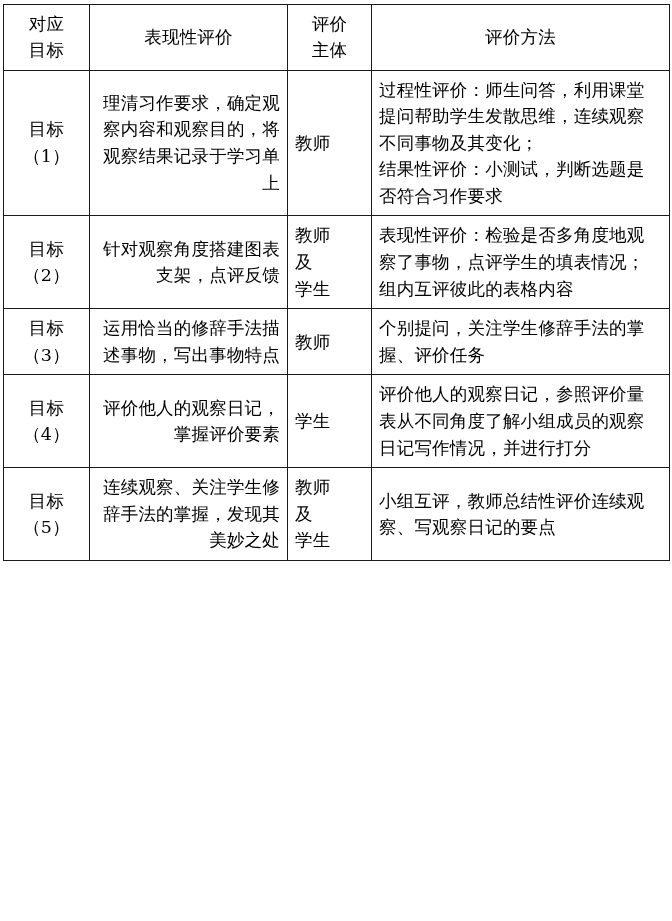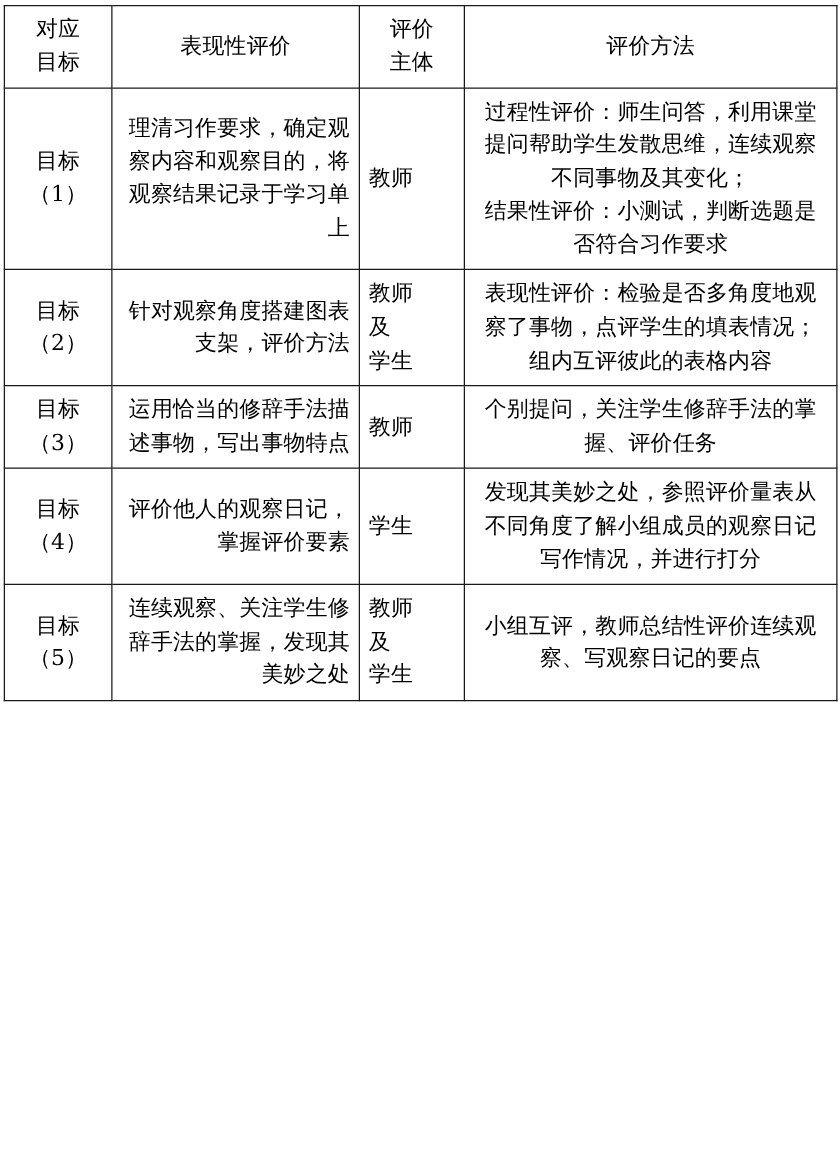--- a/index.html
+++ b/index.html
@@ -60,7 +60,7 @@
     line-height: 1.62;
   }
   .method-cell {
-    text-align: center;
+    text-align: left;
     line-height: 1.62;
   }
   .nowrapline { white-space: pre-line; }

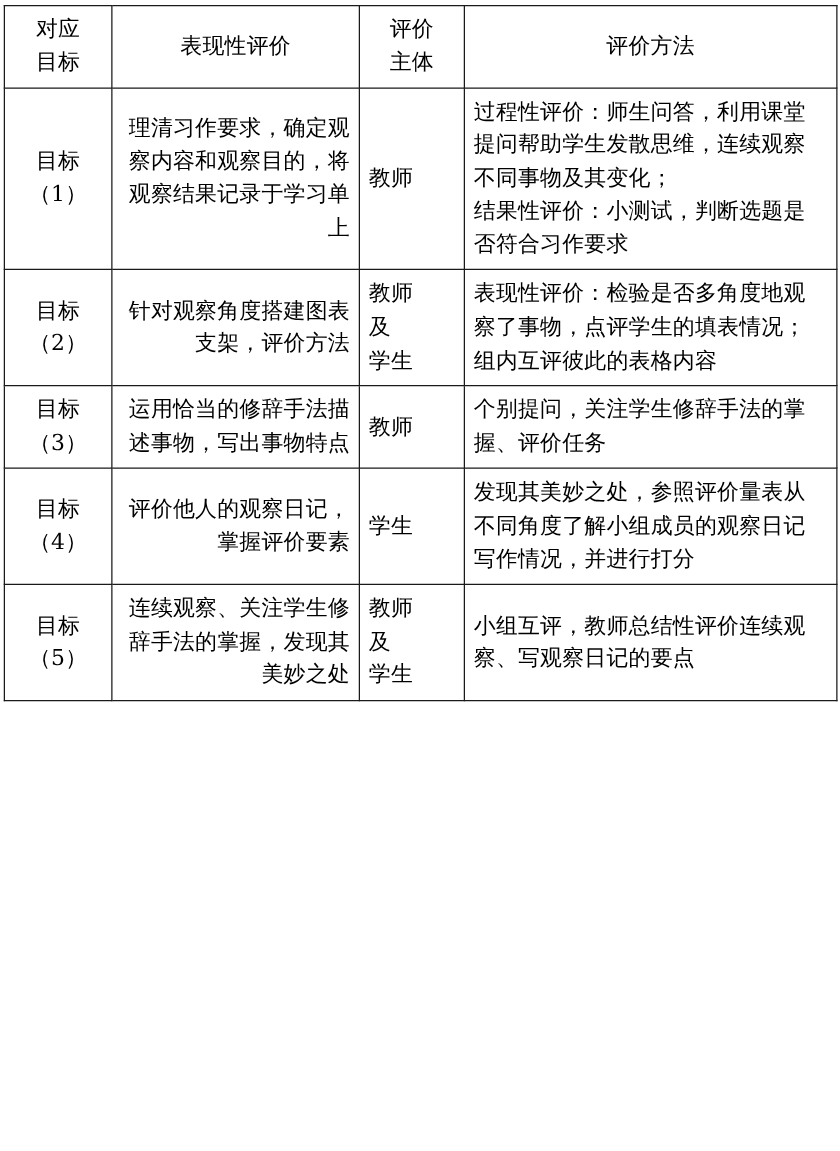--- a/index.html
+++ b/index.html
@@ -98,7 +98,7 @@
       <tr>
         <td class="goal-cell nowrapline">目标
 （2）</td>
-        <td class="task-cell nowrapline">针对观察角度搭建图表支架，评价方法</td>
+        <td class="task-cell nowrapline">针对观察角度搭建图表支架，点评反馈</td>
         <td class="subject-cell nowrapline">教师
 及
 学生</td>

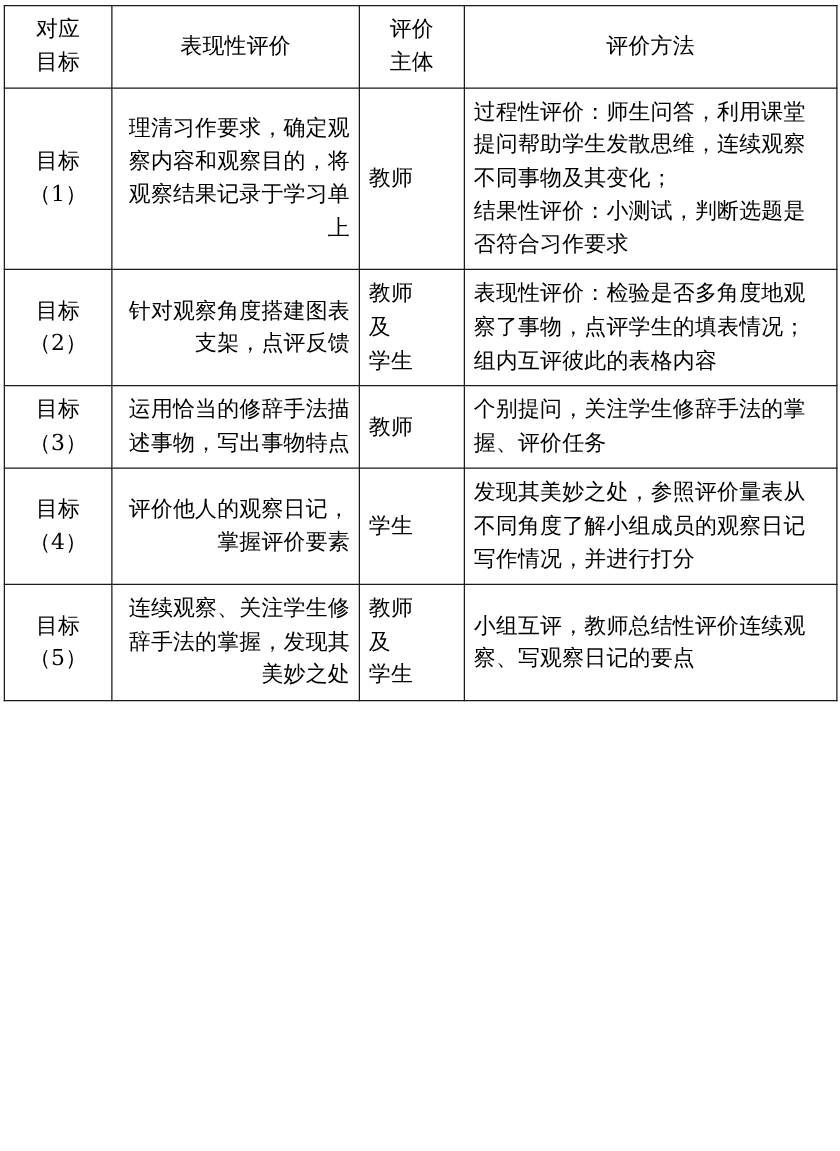--- a/index.html
+++ b/index.html
@@ -118,7 +118,7 @@
 （4）</td>
         <td class="task-cell nowrapline">评价他人的观察日记，掌握评价要素</td>
         <td class="subject-cell nowrapline">学生</td>
-        <td class="method-cell nowrapline">发现其美妙之处，参照评价量表从不同角度了解小组成员的观察日记写作情况，并进行打分</td>
+        <td class="method-cell nowrapline">评价他人的观察日记，参照评价量表从不同角度了解小组成员的观察日记写作情况，并进行打分</td>
       </tr>
 
       <tr>

